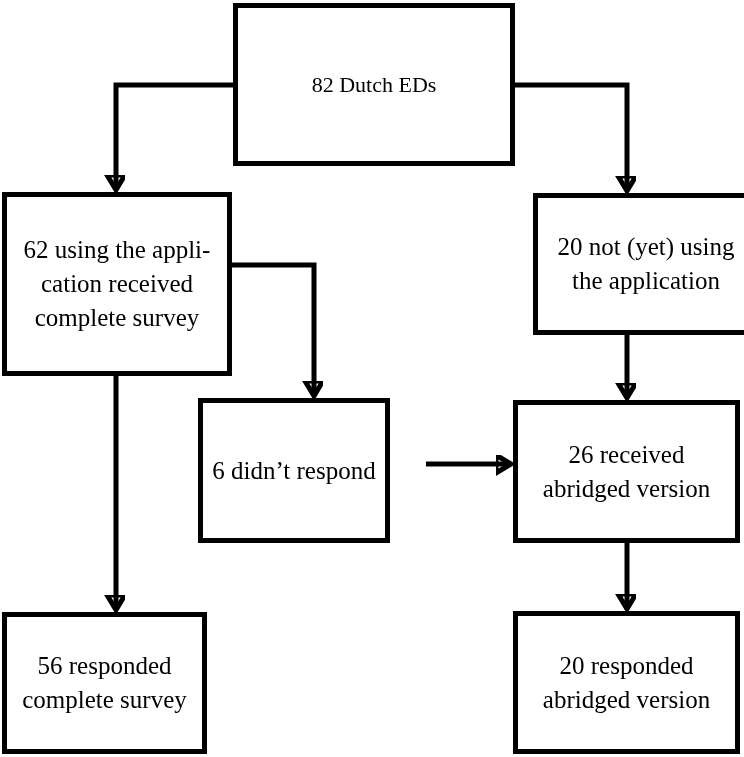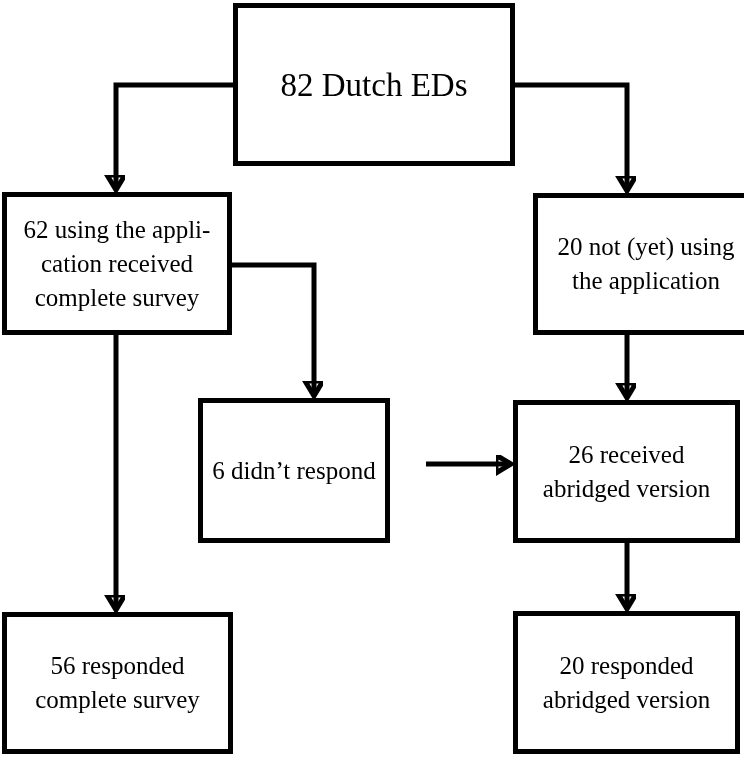--- a/index.html
+++ b/index.html
@@ -49,7 +49,7 @@
     white-space:pre-line;
     padding:0 4px;
   }
-  .node-total{left:233px;top:3px;width:282px;height:163px;font-size:33px;}
+  .node-total{left:233px;top:3px;width:282px;height:163px;font-size:22px;}
   .node-using{left:2px;top:192px;width:230px;height:143px;}
   .node-notusing{left:513px;top:193px;width:226px;height:142px;margin-left:20px;}
   .node-norespond{left:198px;top:398px;width:192px;height:145px;}

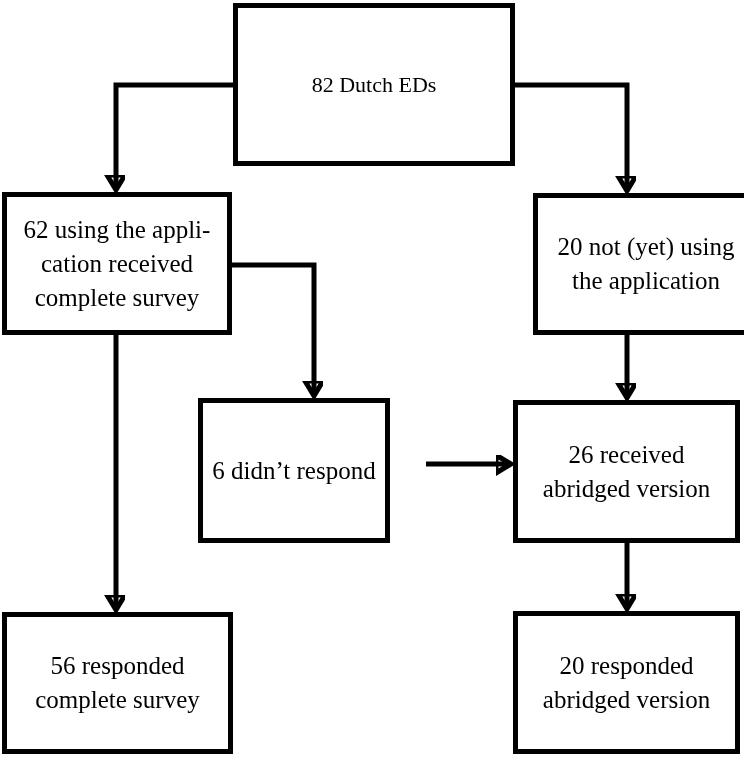--- a/index.html
+++ b/index.html
@@ -50,7 +50,7 @@
     padding:0 4px;
   }
   .node-total{left:233px;top:3px;width:282px;height:163px;font-size:22px;}
-  .node-using{left:2px;top:192px;width:230px;height:143px;}
+  .node-using{left:2px;top:192px;width:230px;height:184px;}
   .node-notusing{left:513px;top:193px;width:226px;height:142px;margin-left:20px;}
   .node-norespond{left:198px;top:398px;width:192px;height:145px;}
   .node-abridged{left:513px;top:400px;width:227px;height:143px;text-align:center;}

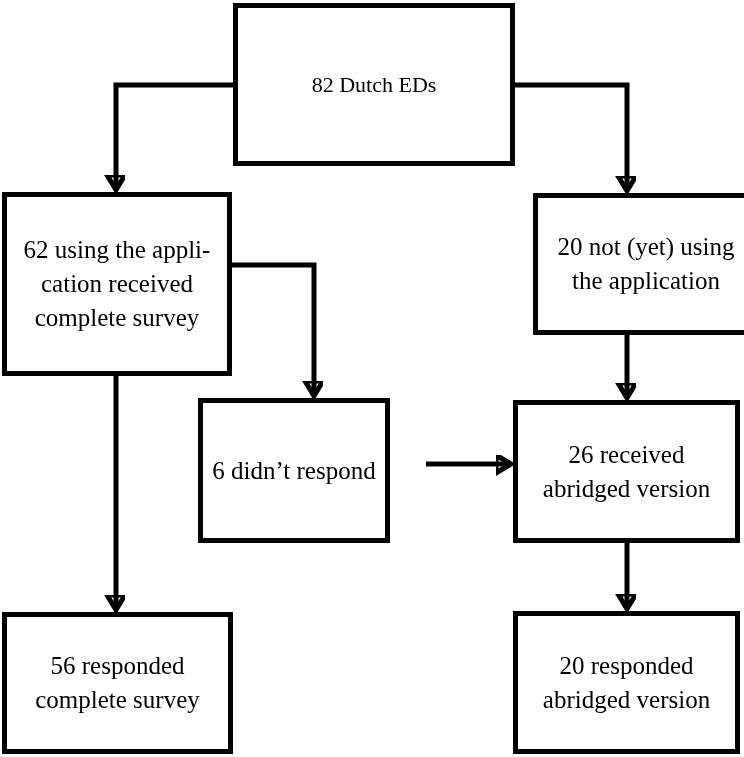--- a/index.html
+++ b/index.html
@@ -54,7 +54,7 @@
   .node-notusing{left:513px;top:193px;width:226px;height:142px;margin-left:20px;}
   .node-norespond{left:198px;top:398px;width:192px;height:145px;}
   .node-abridged{left:513px;top:400px;width:227px;height:143px;text-align:center;}
-  .node-complete{left:2px;top:612px;width:231px;height:142px;}
+  .node-complete{left:2px;top:612px;width:205px;height:142px;}
   .node-abridgedresp{left:513px;top:611px;width:227px;height:143px;}
 </style>
 </head>

